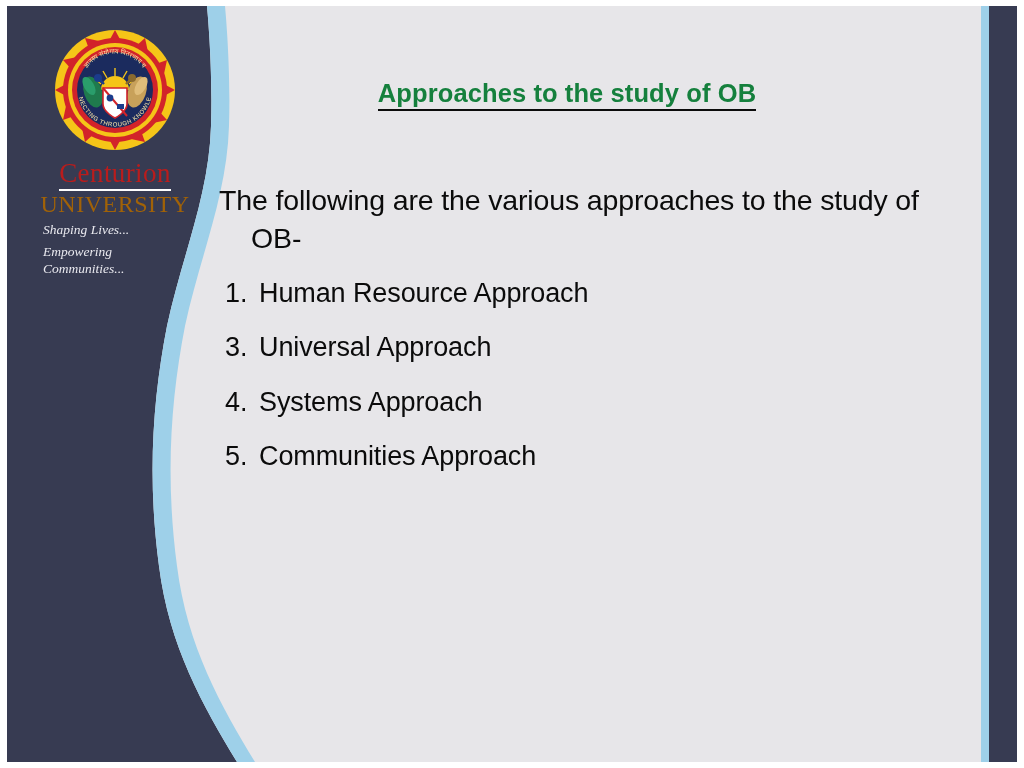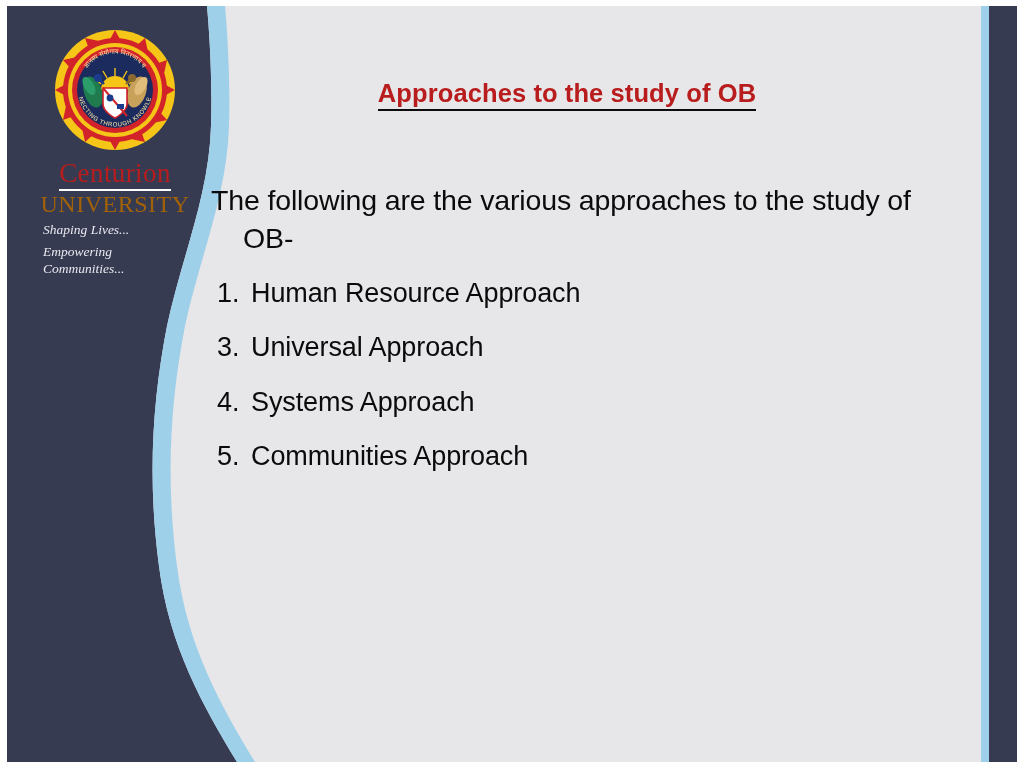--- a/index.html
+++ b/index.html
@@ -116,7 +116,7 @@
     text-align: center;
     font-size: 25.5px;
     font-weight: bold;
-    color: #b91c1c;
+    color: #15803d;
     letter-spacing: 0.1px;
     z-index: 4;
   }

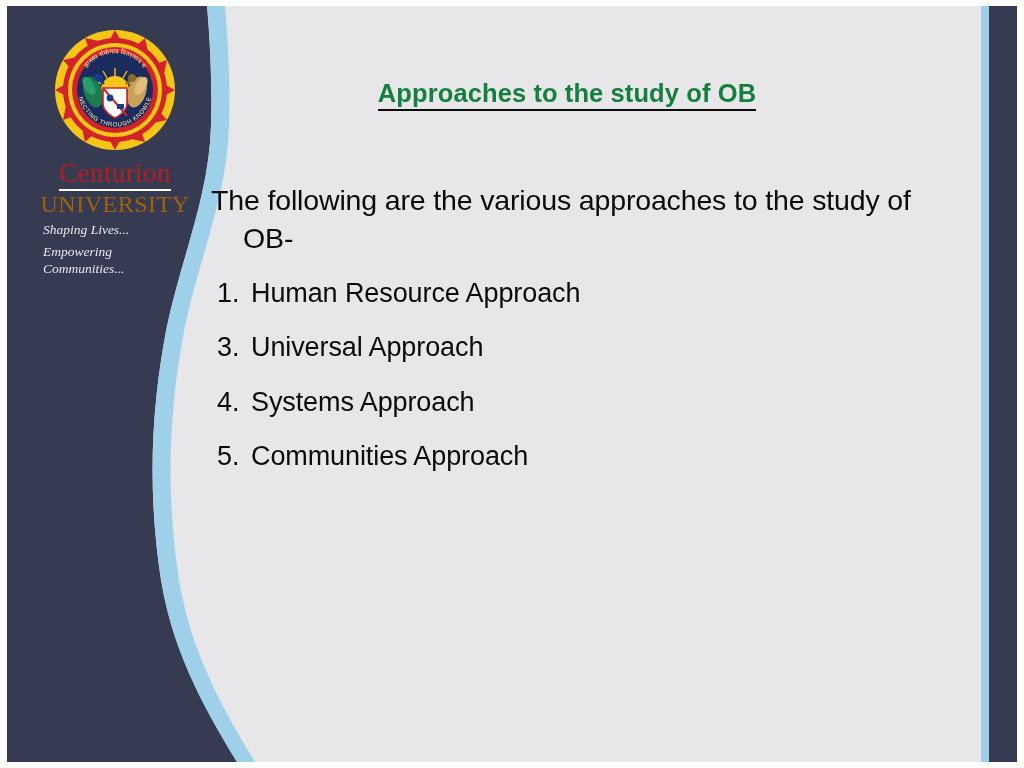--- a/index.html
+++ b/index.html
@@ -127,7 +127,7 @@
 
   .body-block {
     position: absolute;
-    left: 204px;
+    left: 212px;
     top: 176px;
     width: 756px;
     z-index: 4;

